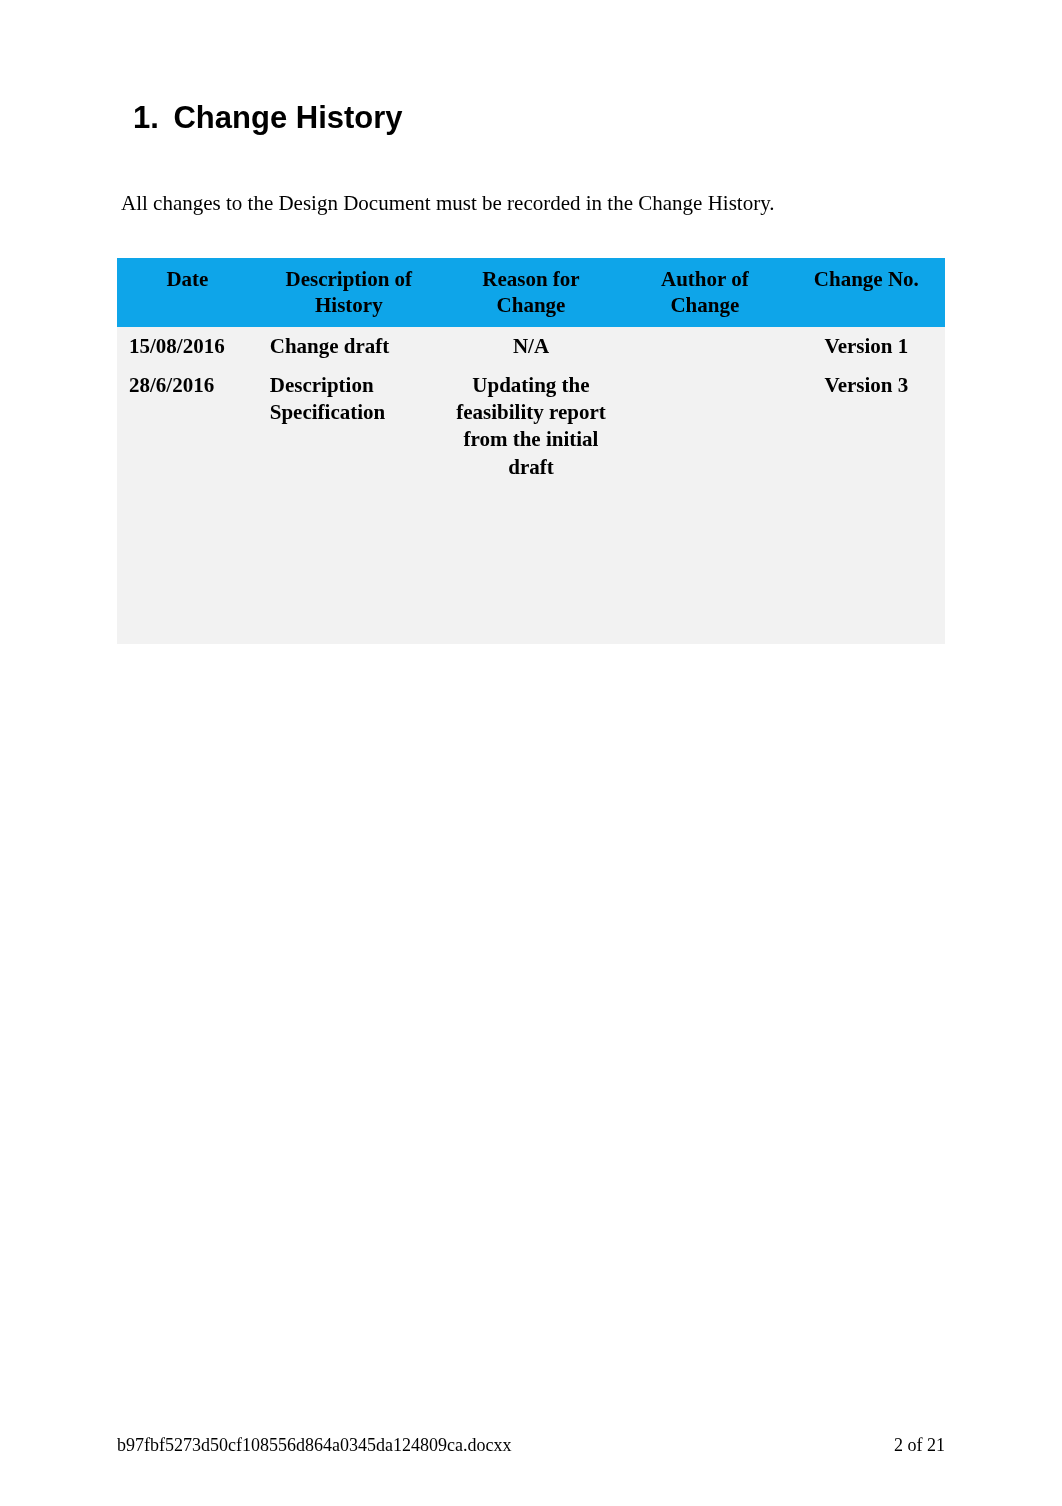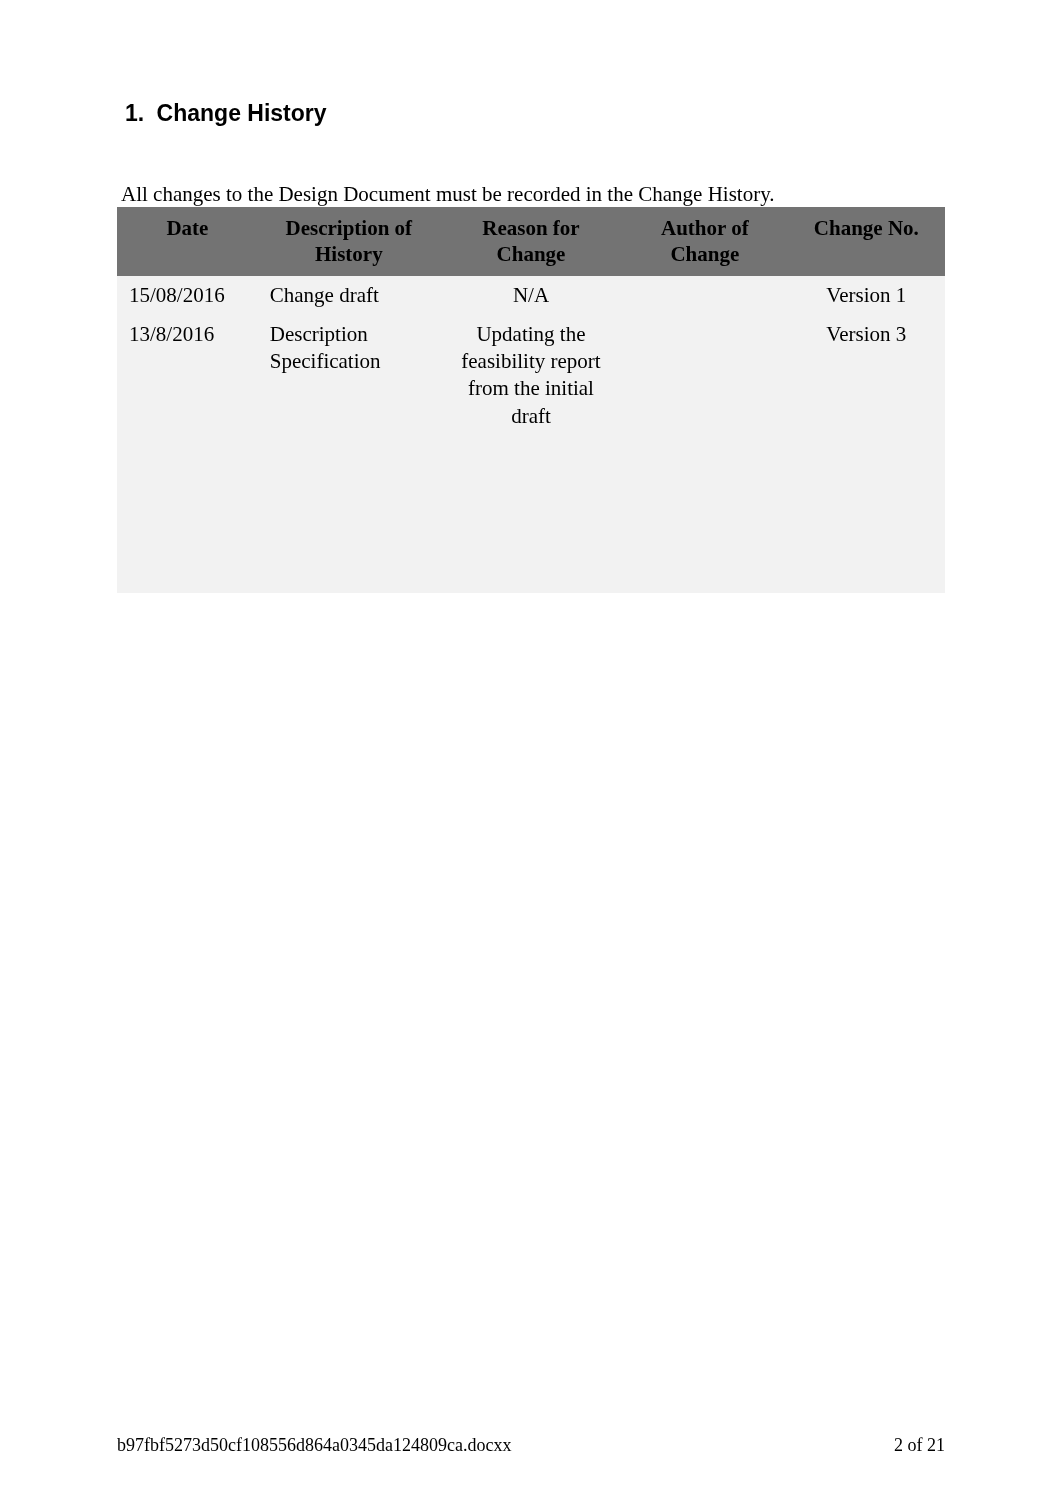--- a/index.html
+++ b/index.html
@@ -23,10 +23,10 @@
     }
     .heading {
       font-family: Arial, Helvetica, sans-serif;
-      font-size: 23px;
+      font-size: 31px;
       font-weight: bold;
       margin-bottom: 55px;
-      margin-left: 8px;
+      margin-left: 16px;
     }
     .heading-num {
       margin-right: 6px;

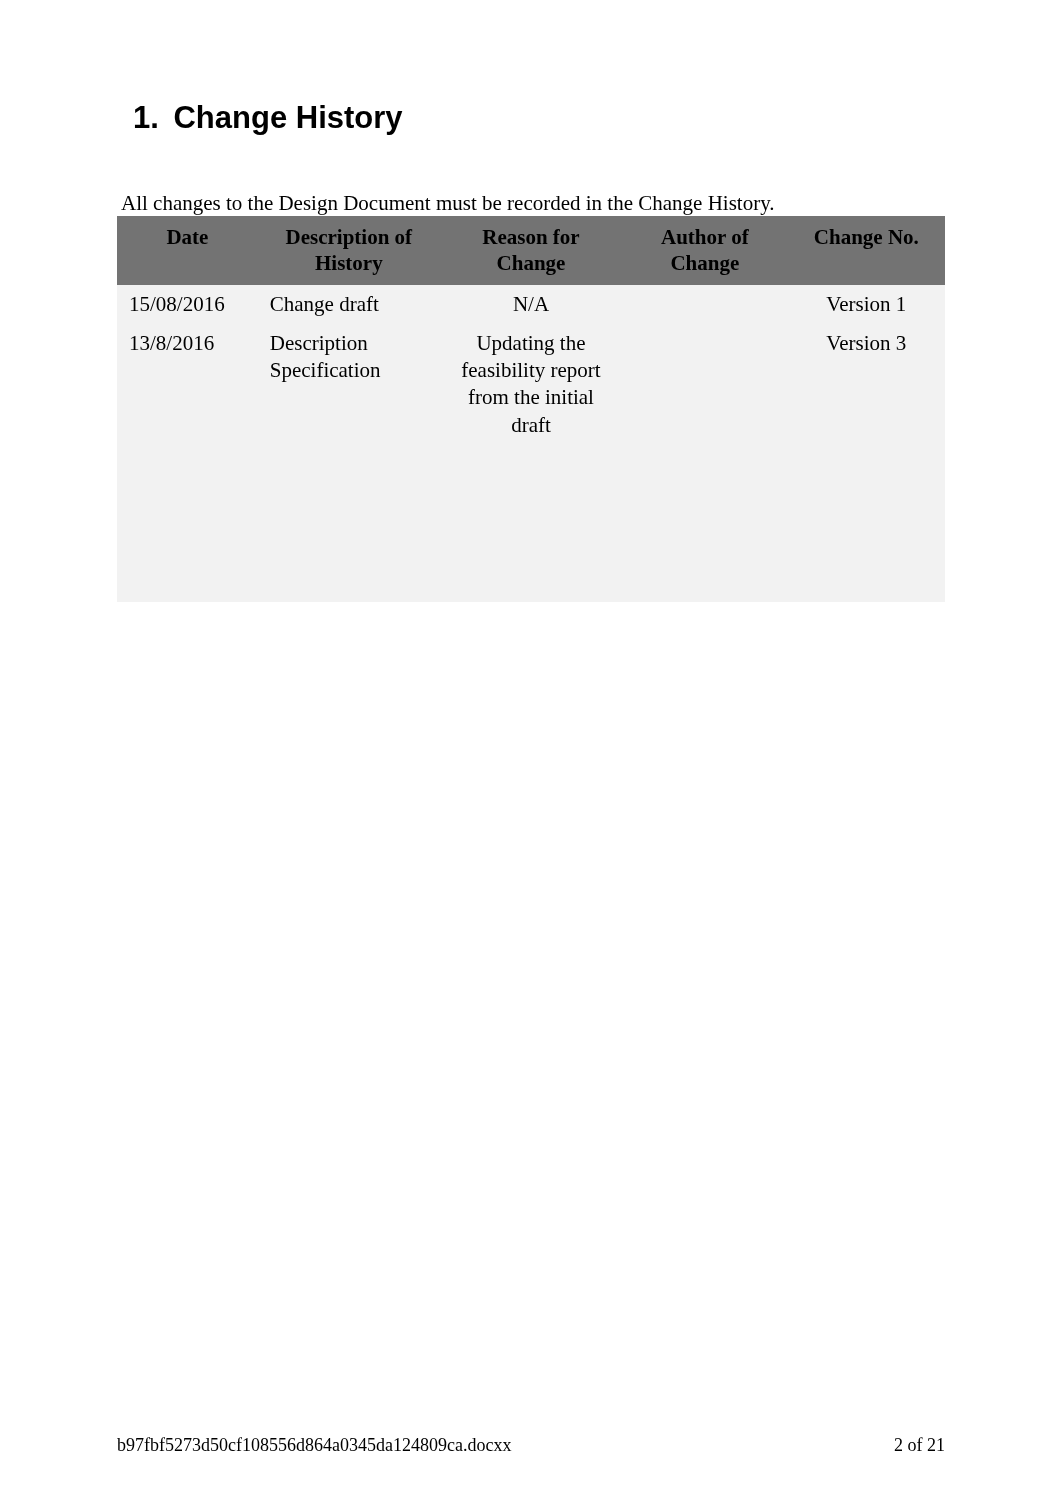--- a/index.html
+++ b/index.html
@@ -33,6 +33,7 @@
     }
     .intro {
       font-size: 21px;
+      margin-bottom: 42px;
       margin-left: 4px;
     }
     table {

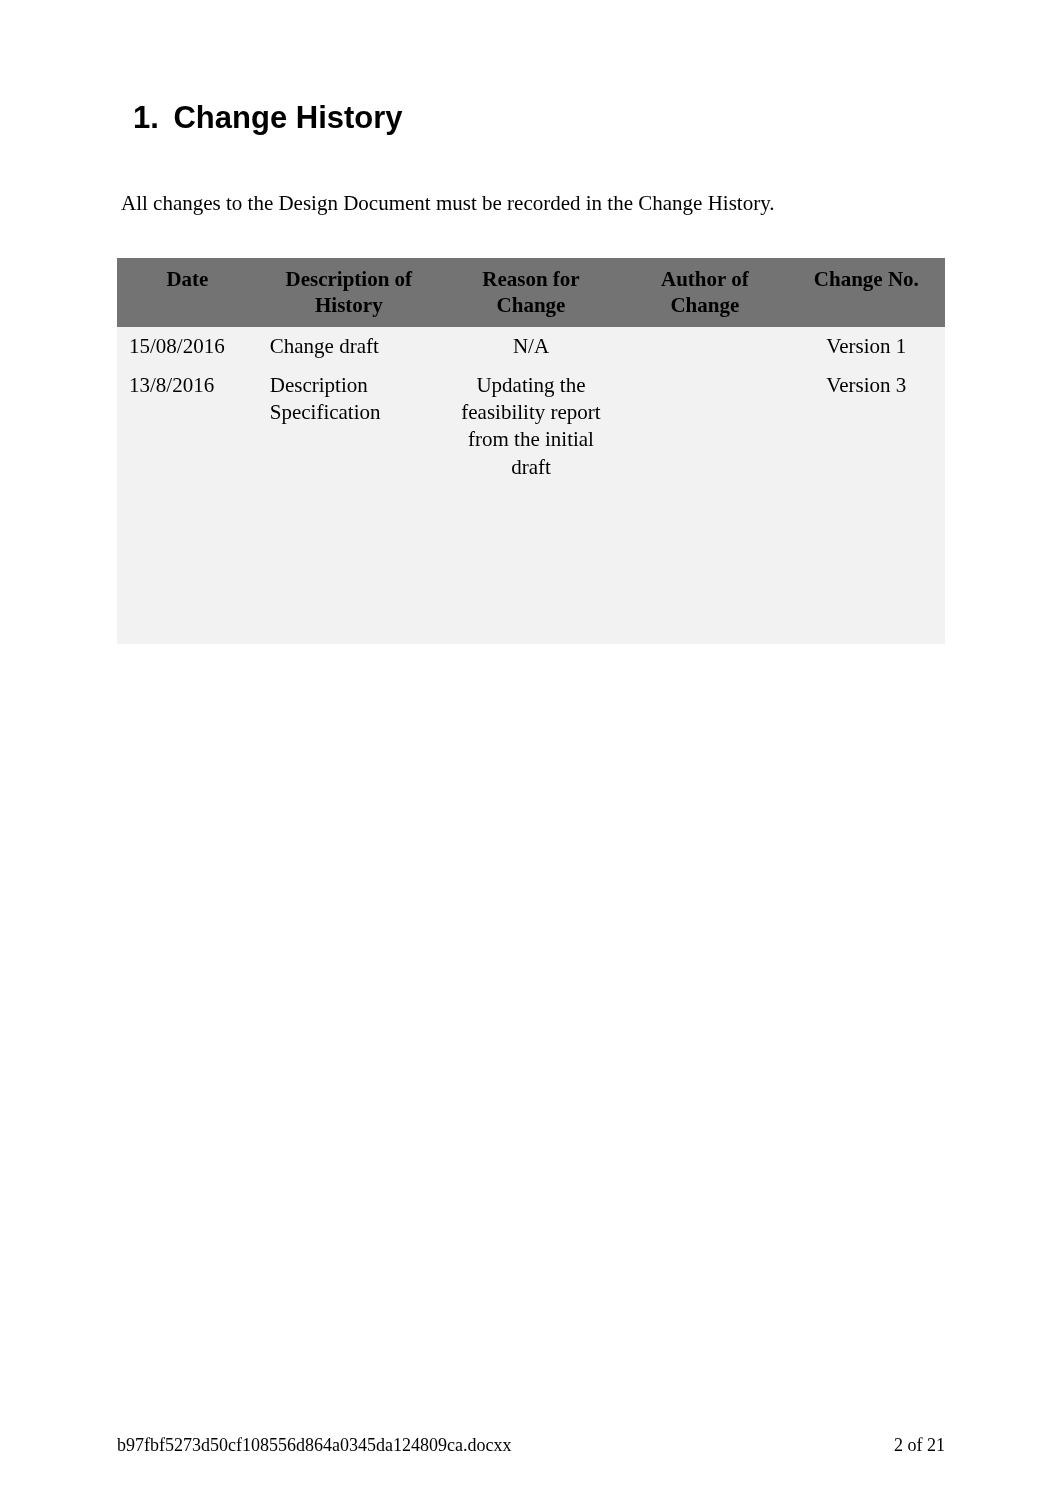--- a/index.html
+++ b/index.html
@@ -42,7 +42,7 @@
       font-size: 21px;
     }
     thead tr {
-      background: #737373;
+      background: #0ea5e9;
     }
     thead th {
       font-weight: bold;

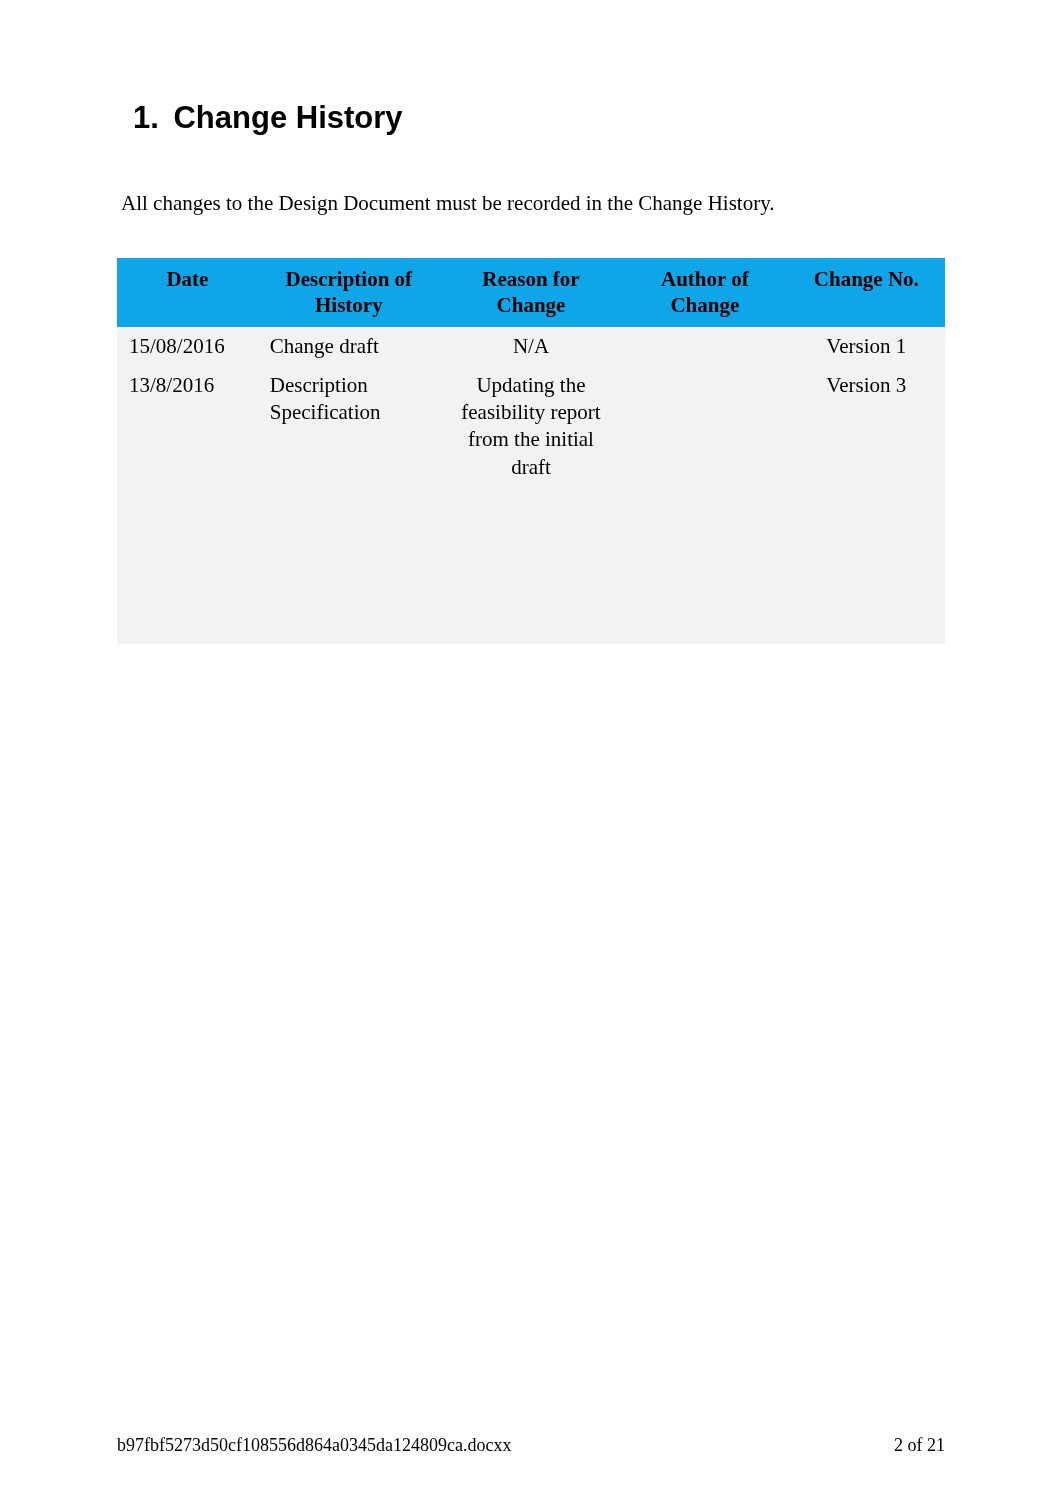--- a/index.html
+++ b/index.html
@@ -59,6 +59,7 @@
       text-align: center;
       vertical-align: top;
       line-height: 1.3;
+      font-weight: bold;
     }
     tbody td.left {
       text-align: left;

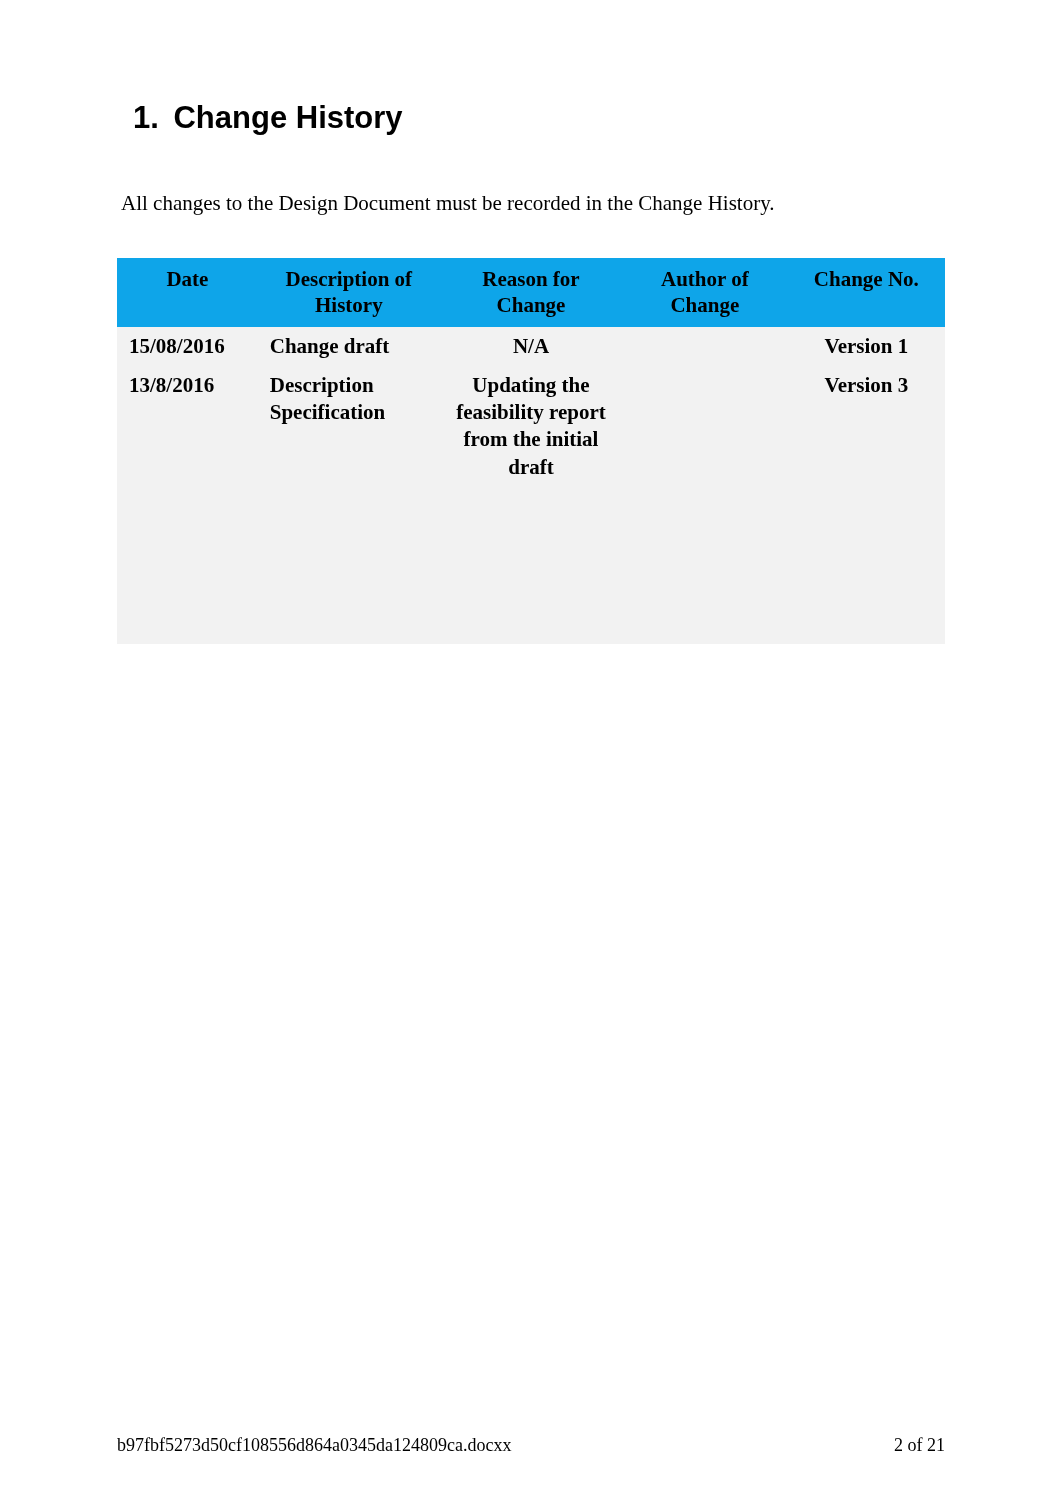--- a/index.html
+++ b/index.html
@@ -122,7 +122,7 @@
         <td>Version 1</td>
       </tr>
       <tr>
-        <td class="left">13/8/2016</td>
+        <td class="left">28/6/2016</td>
         <td class="left">Description Specification</td>
         <td>Updating the feasibility report from the initial draft</td>
         <td></td>

